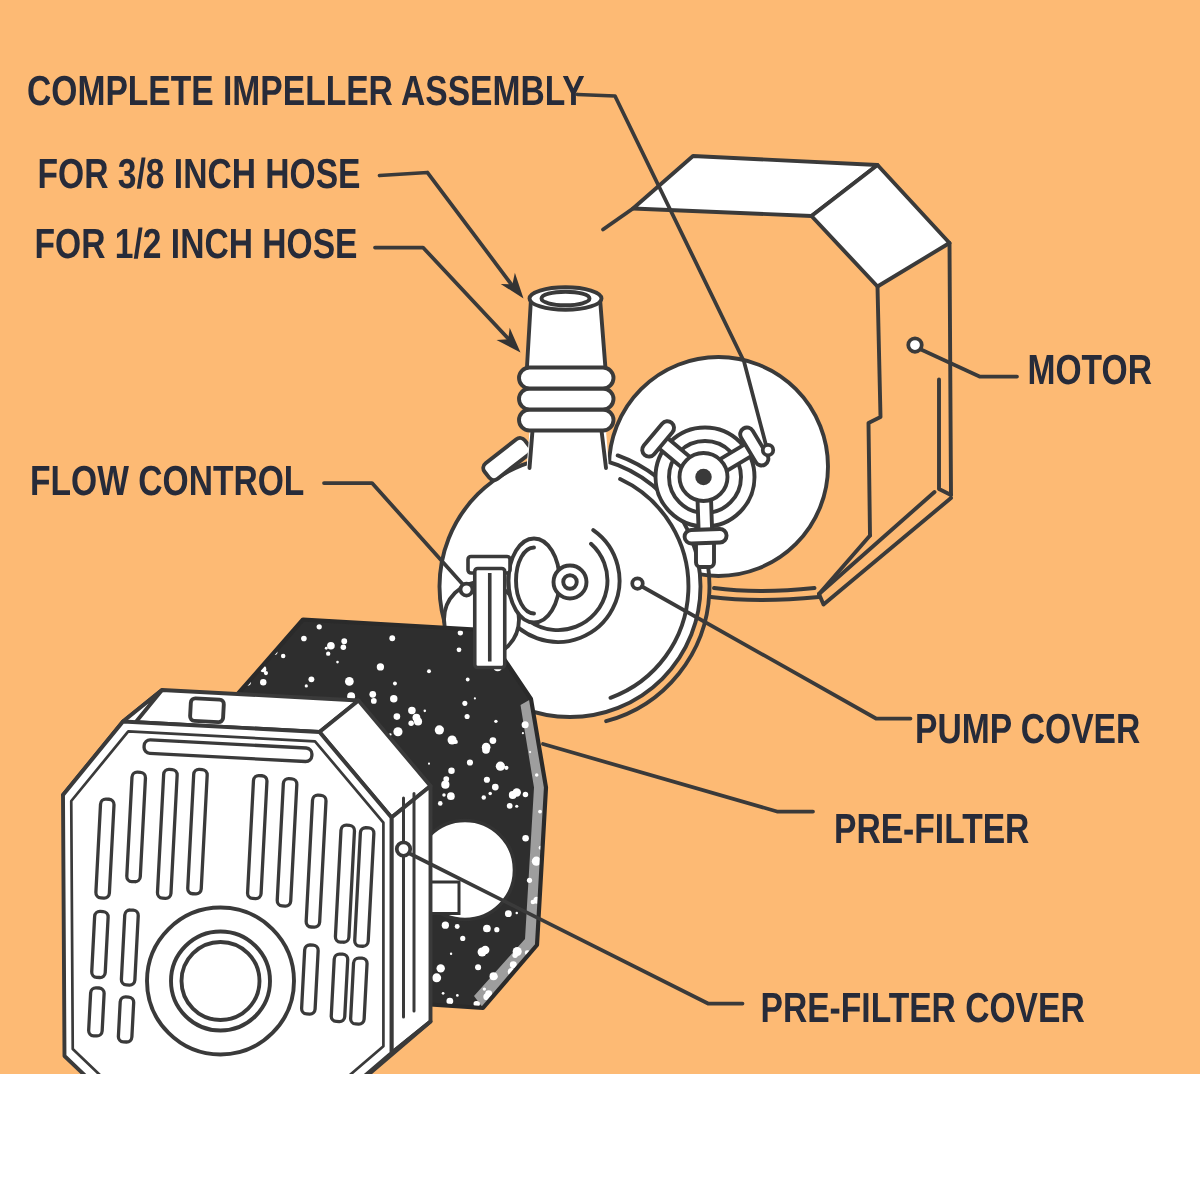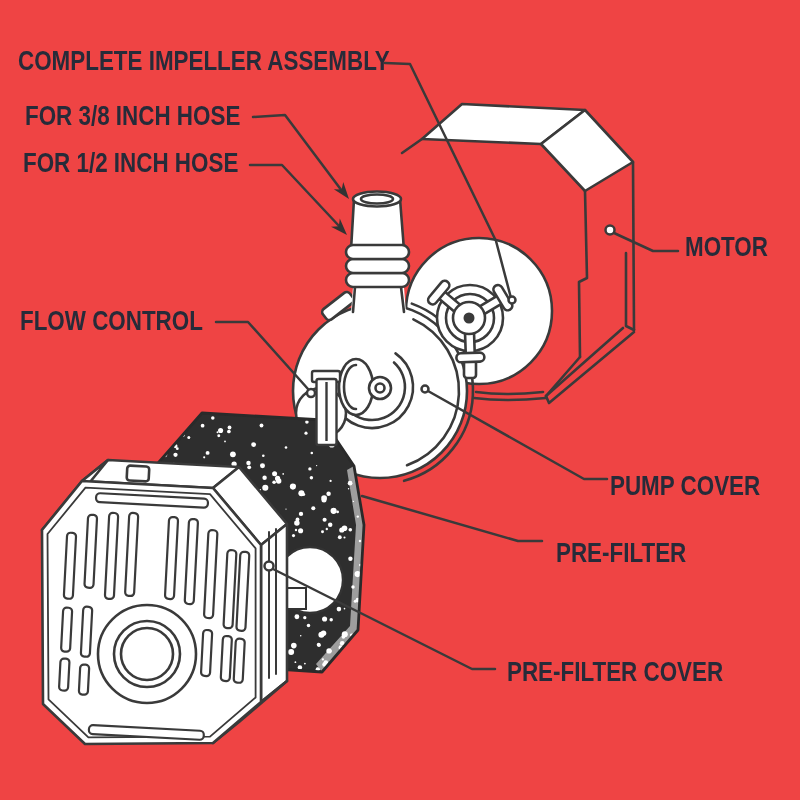--- a/index.html
+++ b/index.html
@@ -3,7 +3,7 @@
 <meta charset="utf-8">
 <style>
   html,body{margin:0;padding:0;background:#ffffff;}
-  #stage{position:relative;width:800px;height:800px;background:#ef4444;overflow:hidden;
+  #stage{position:relative;width:800px;height:716px;background:#fdba74;overflow:hidden;
          font-family:"Liberation Sans",sans-serif;}
   #art{position:absolute;left:0;top:0;}
   .lbl{position:absolute;font-weight:bold;font-size:28px;line-height:28px;color:#272b39;

